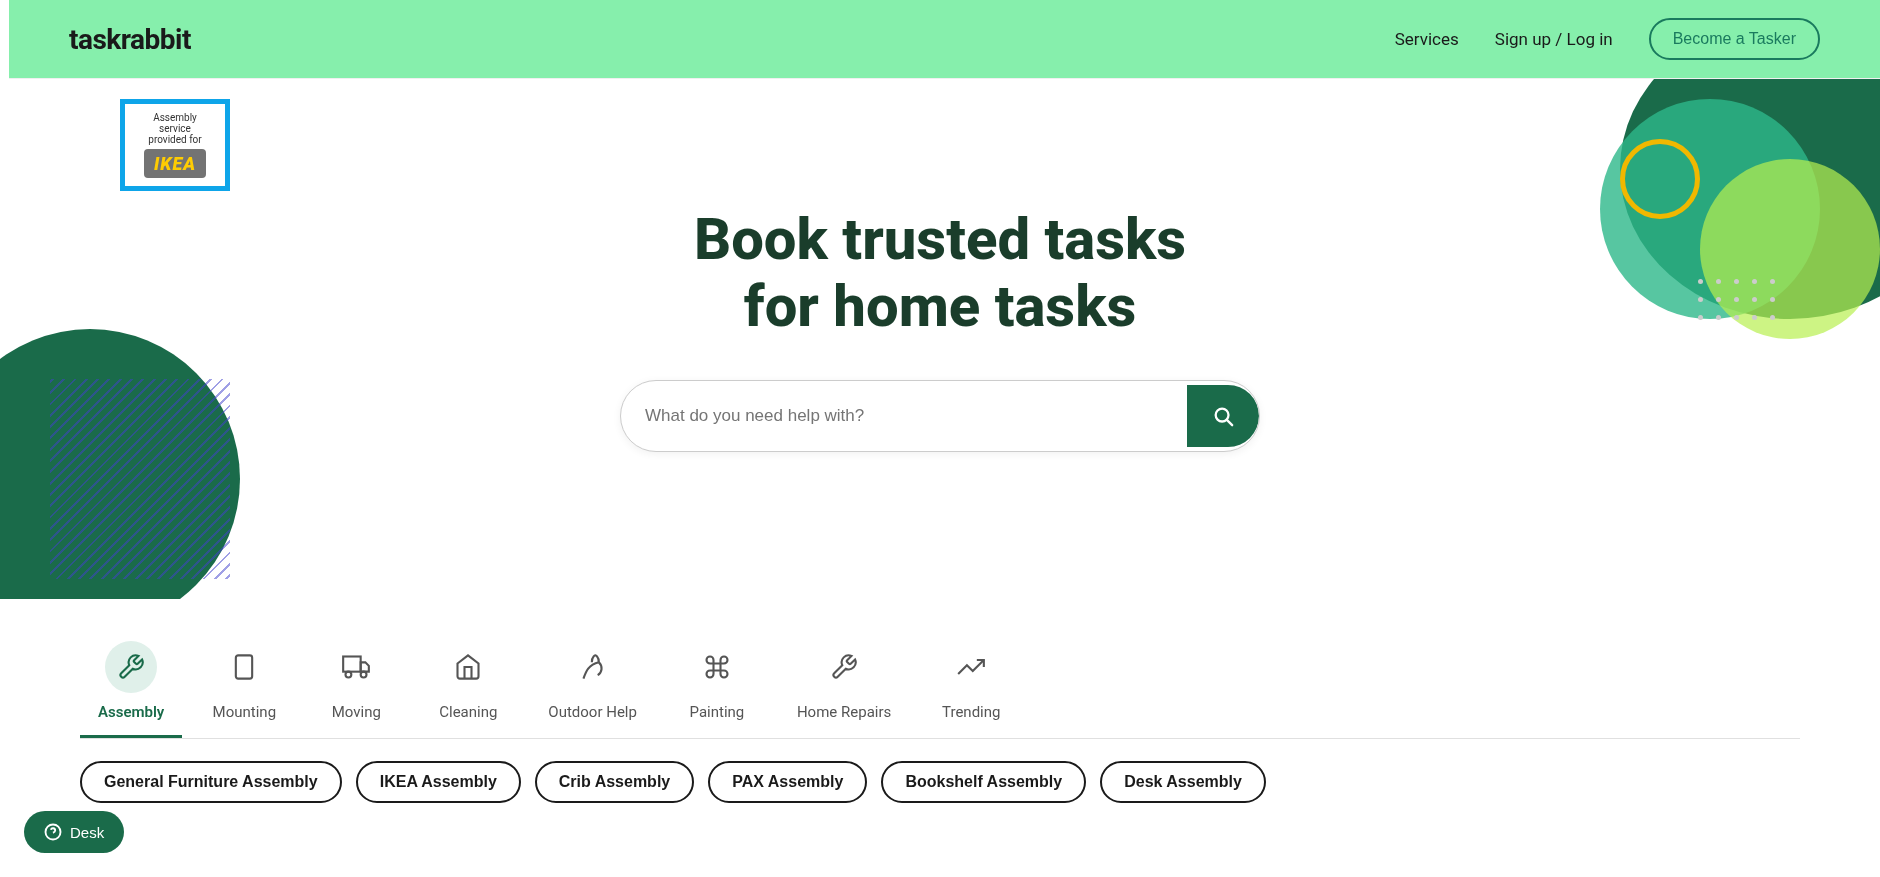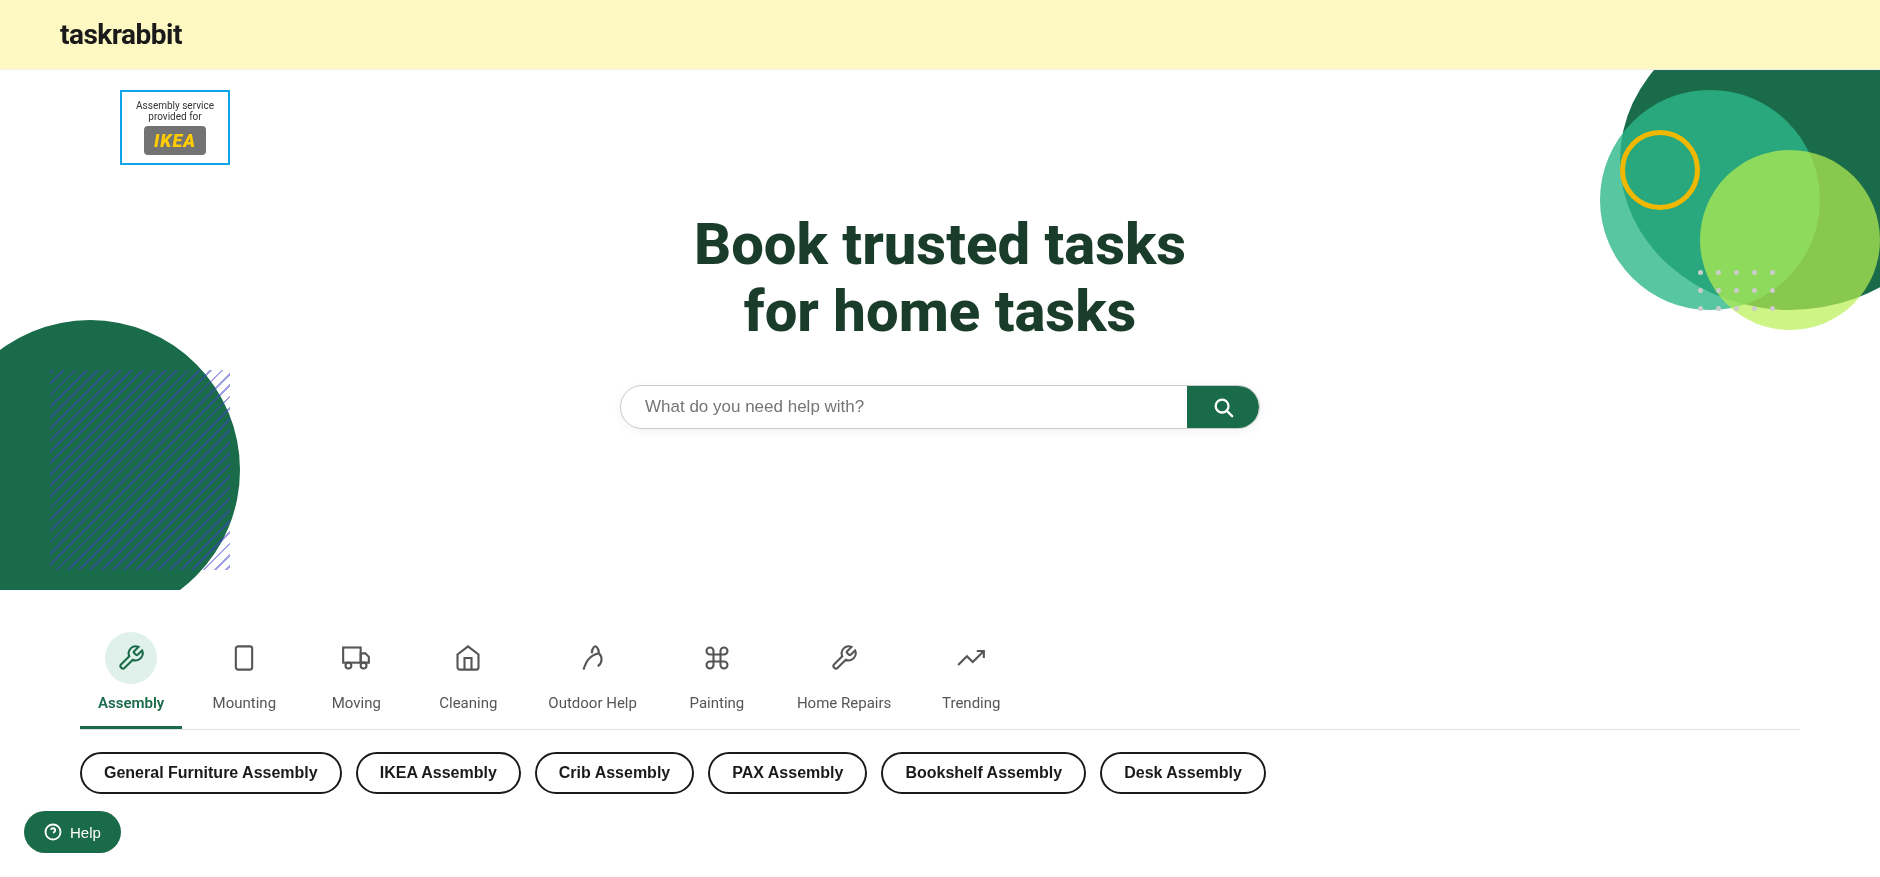--- a/index.html
+++ b/index.html
@@ -11,10 +11,11 @@
       align-items: center;
       justify-content: space-between;
       padding: 18px 60px;
-      background: #fef9c3;
+      background: #86efac;
       border-bottom: 1px solid #f0f0f0;
       position: relative;
       z-index: 10;
+      margin-left: 9px;
     }
     .logo {
       font-size: 28px;

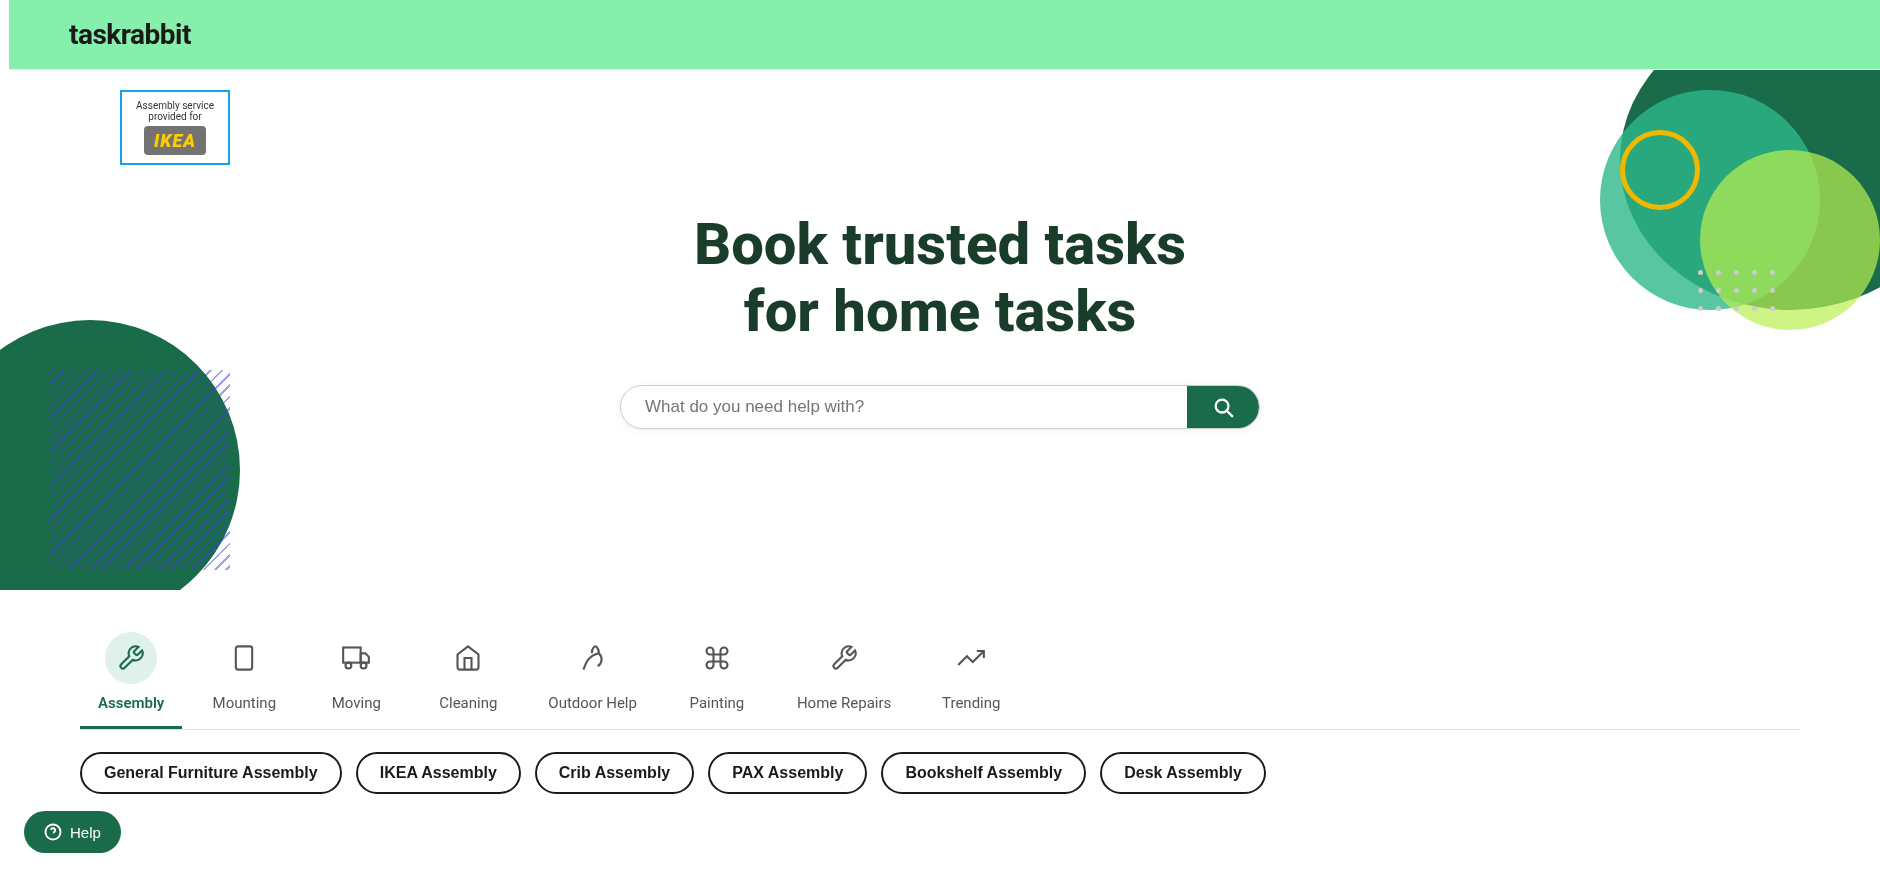--- a/index.html
+++ b/index.html
@@ -307,6 +307,11 @@
 
 <header>
   <div class="logo">taskrabbit</div>
+  <nav class="nav-right">
+    <a class="nav-link">Services</a>
+    <a class="nav-link">Sign up / Log in</a>
+    <button class="become-tasker-btn">Become a Tasker</button>
+  </nav>
 </header>
 
 <section class="hero">

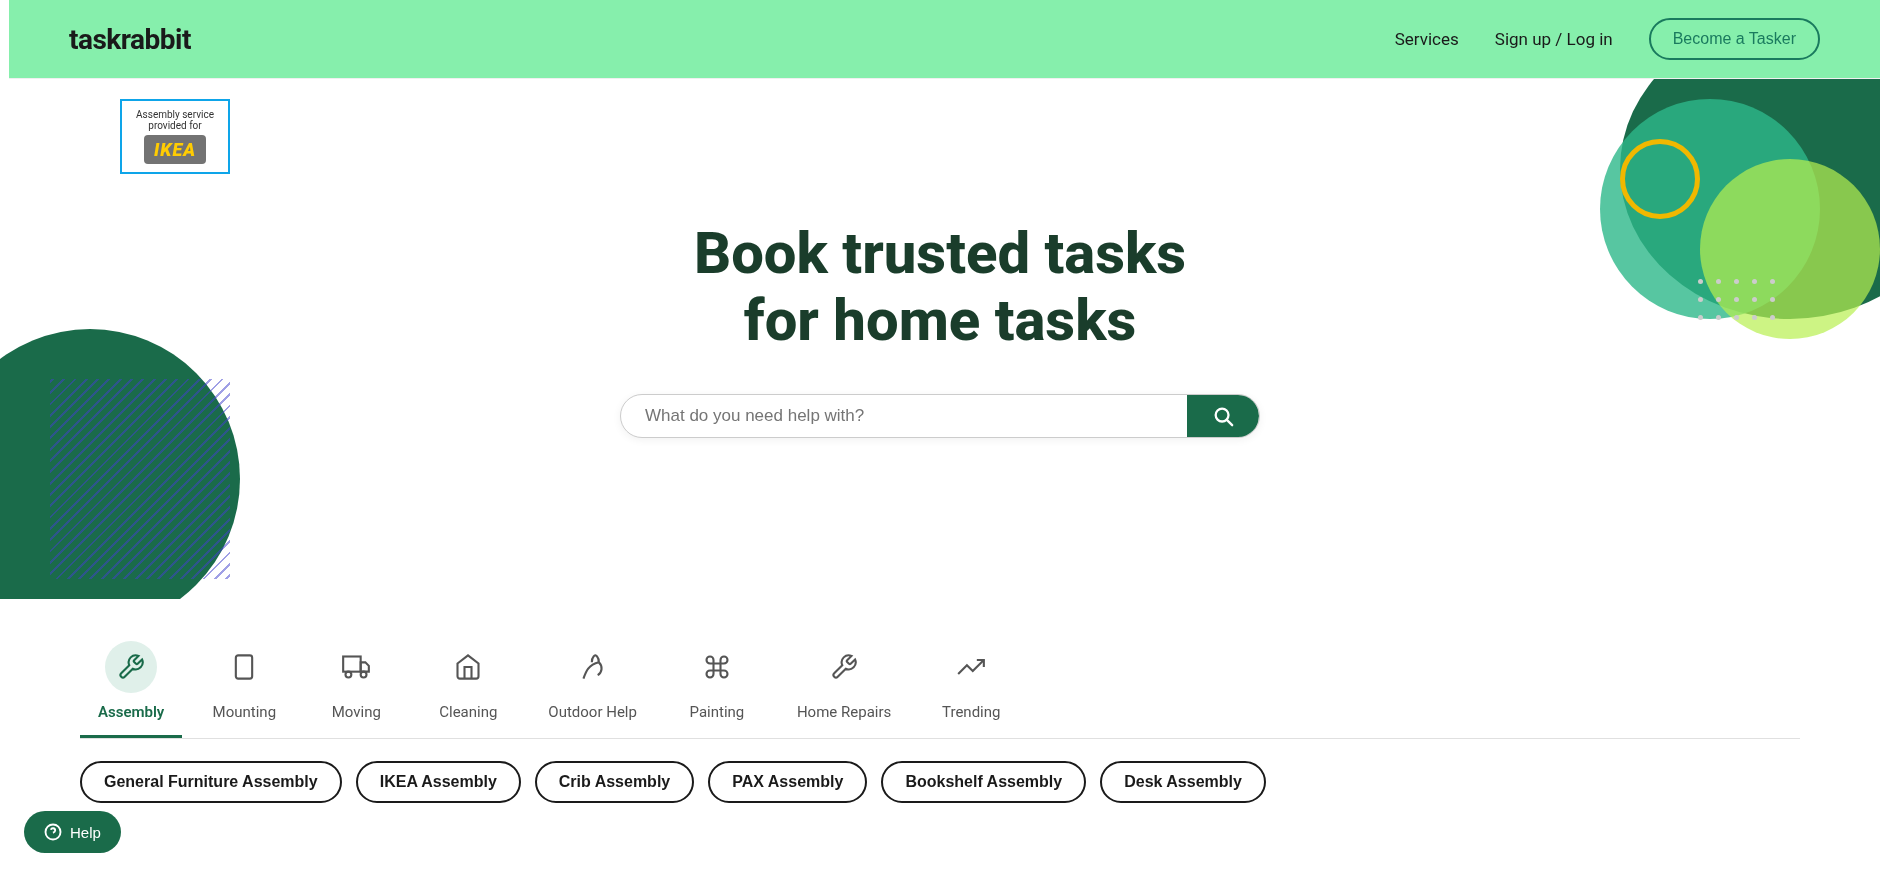--- a/index.html
+++ b/index.html
@@ -148,7 +148,7 @@
       position: absolute;
       left: 120px;
       top: 20px;
-      border: 2px solid #0ea5e9;
+      border: 5px solid #0ea5e9;
       padding: 8px 12px;
       background: #fff;
       font-size: 10px;

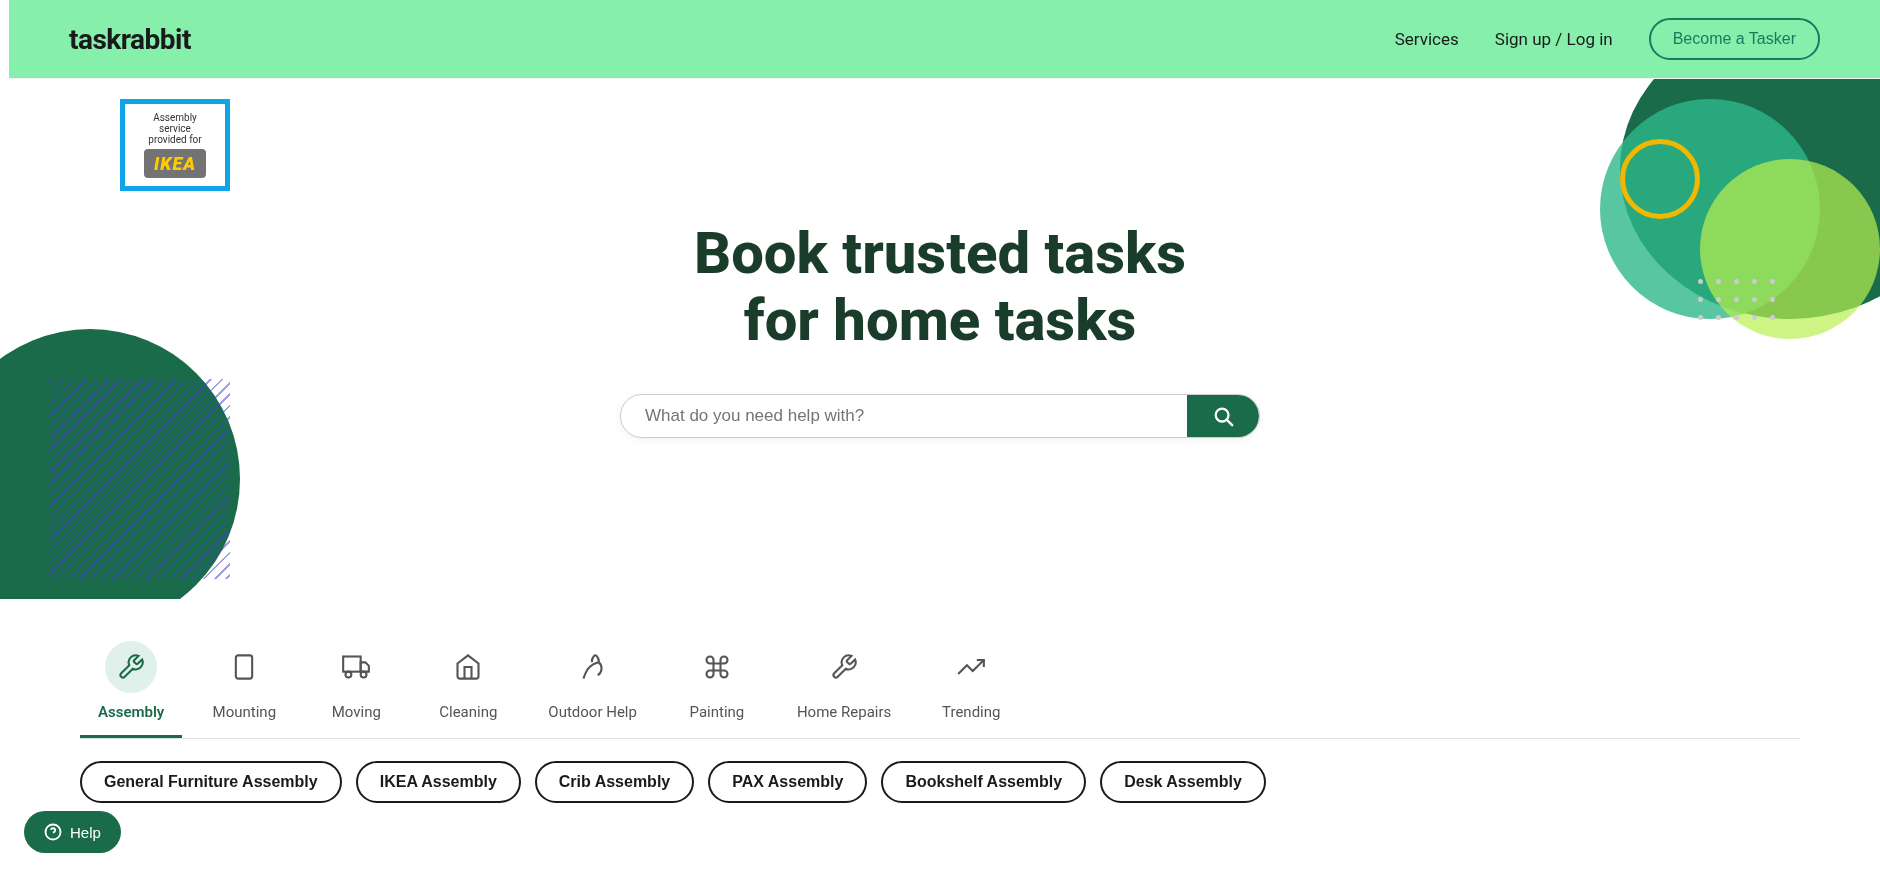--- a/index.html
+++ b/index.html
@@ -189,7 +189,7 @@
       display: flex;
       align-items: center;
       width: 640px;
-      height: 44px;
+      height: 72px;
       border: 1.5px solid #ccc;
       border-radius: 40px;
       overflow: hidden;

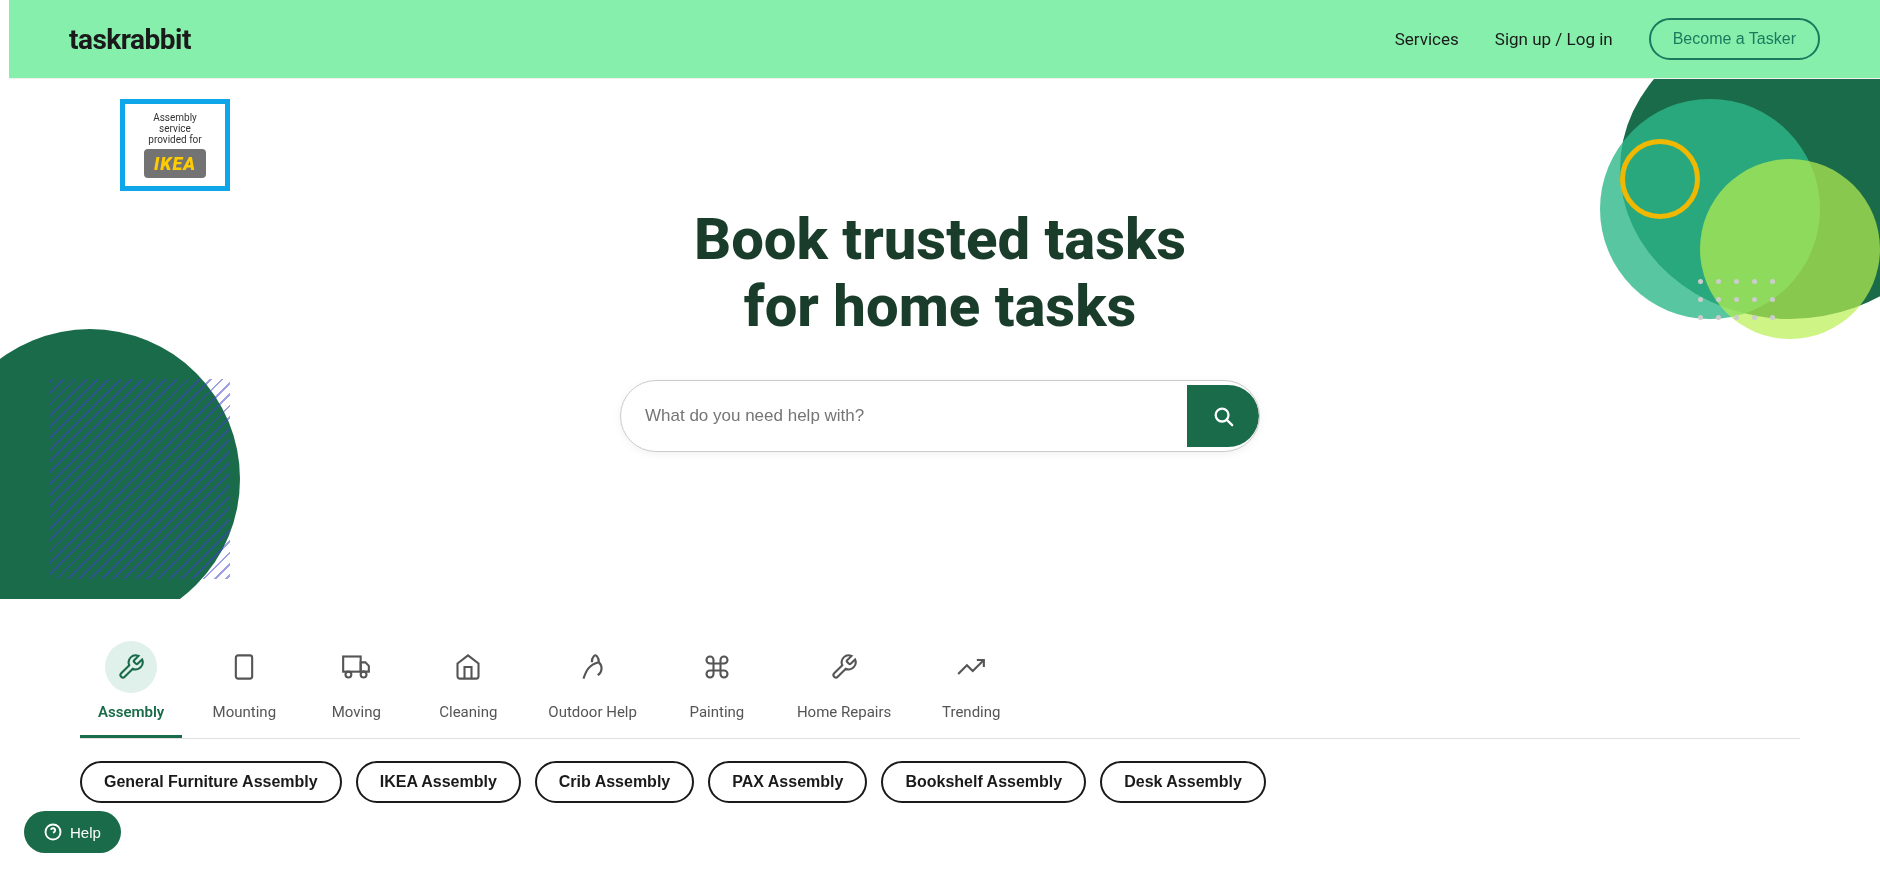--- a/index.html
+++ b/index.html
@@ -460,7 +460,7 @@
     <path d="M9.09 9a3 3 0 0 1 5.83 1c0 2-3 3-3 3"></path>
     <line x1="12" y1="17" x2="12.01" y2="17"></line>
   </svg>
-  <span>Help</span>
+  <span>Desk</span>
 </button>
 
 </body></html>

